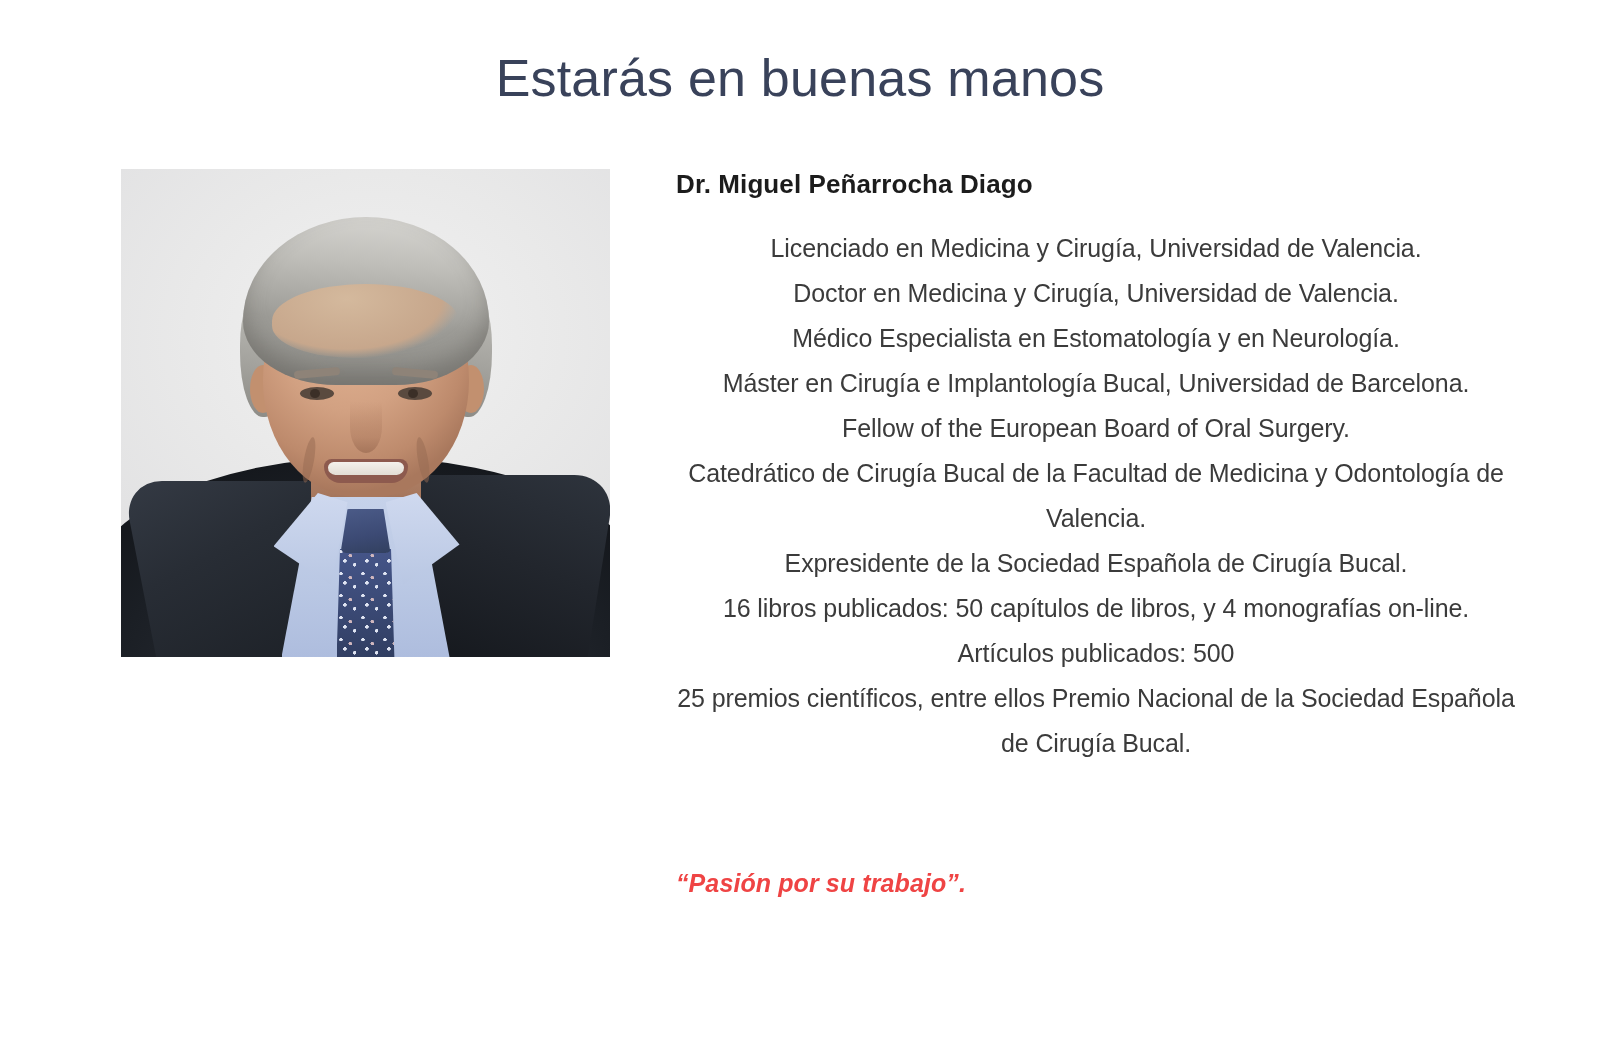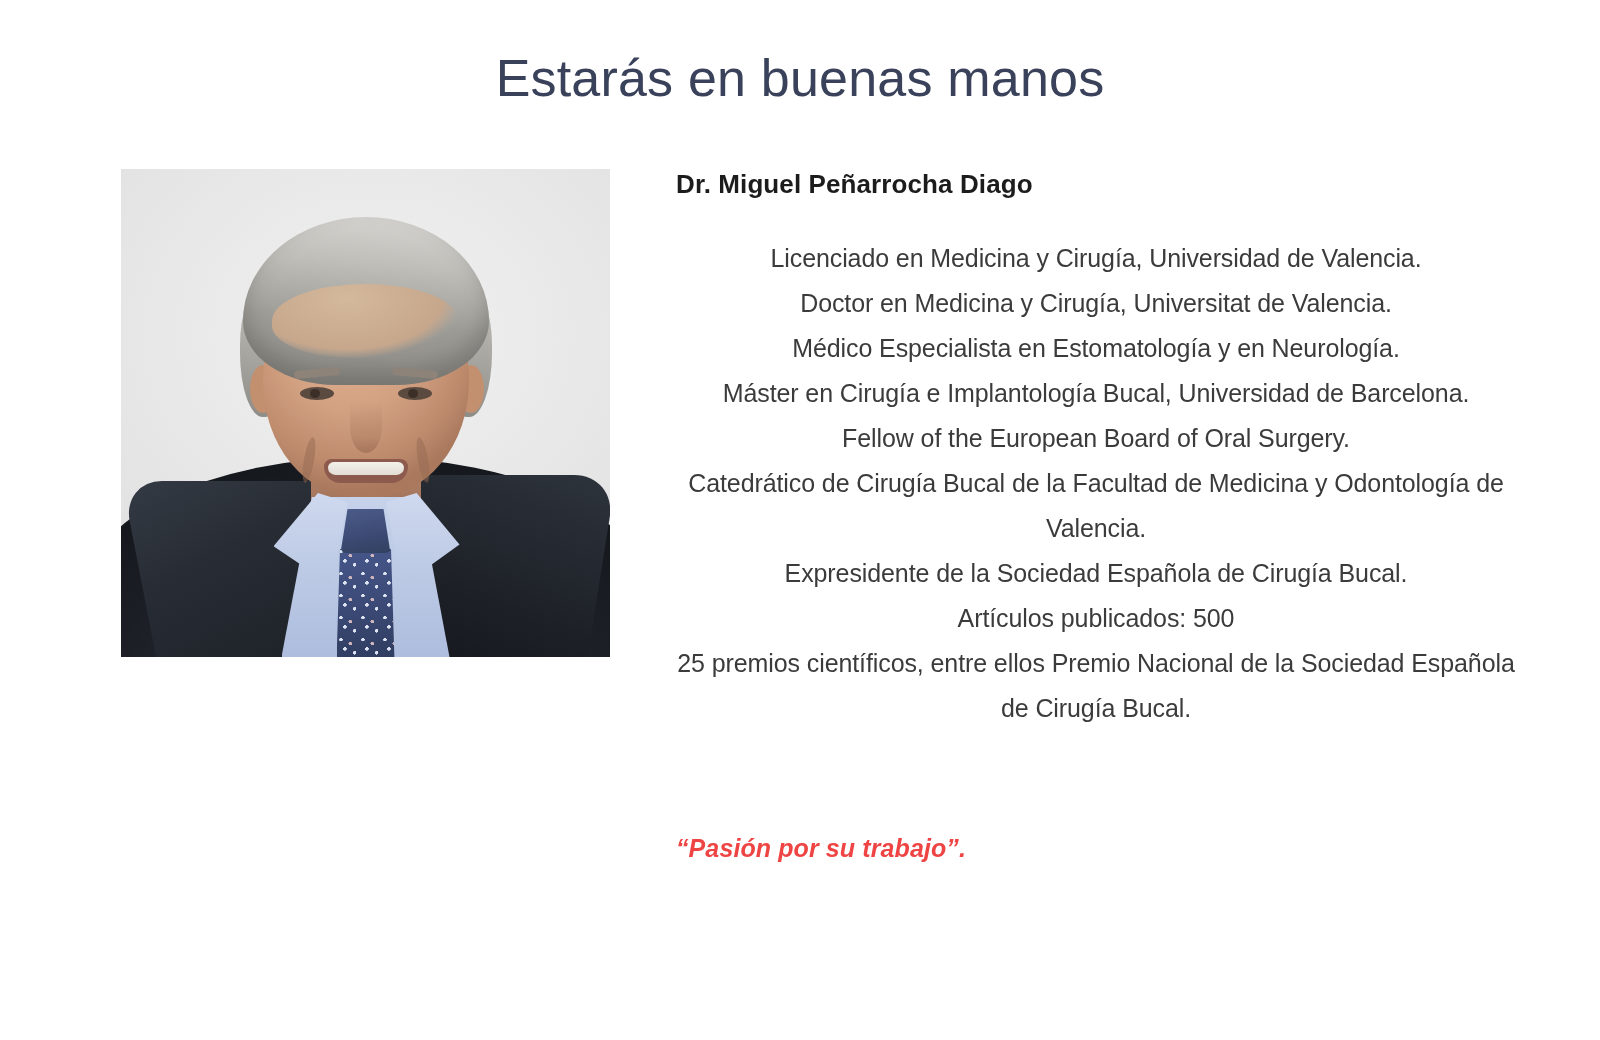--- a/index.html
+++ b/index.html
@@ -314,7 +314,7 @@
     font-size: 26px;
     font-weight: bold;
     color: #1c1c1c;
-    margin: 0 0 36px 0;
+    margin: 0 0 26px 0;
     letter-spacing: 0.1px;
     line-height: 1.2;
   }

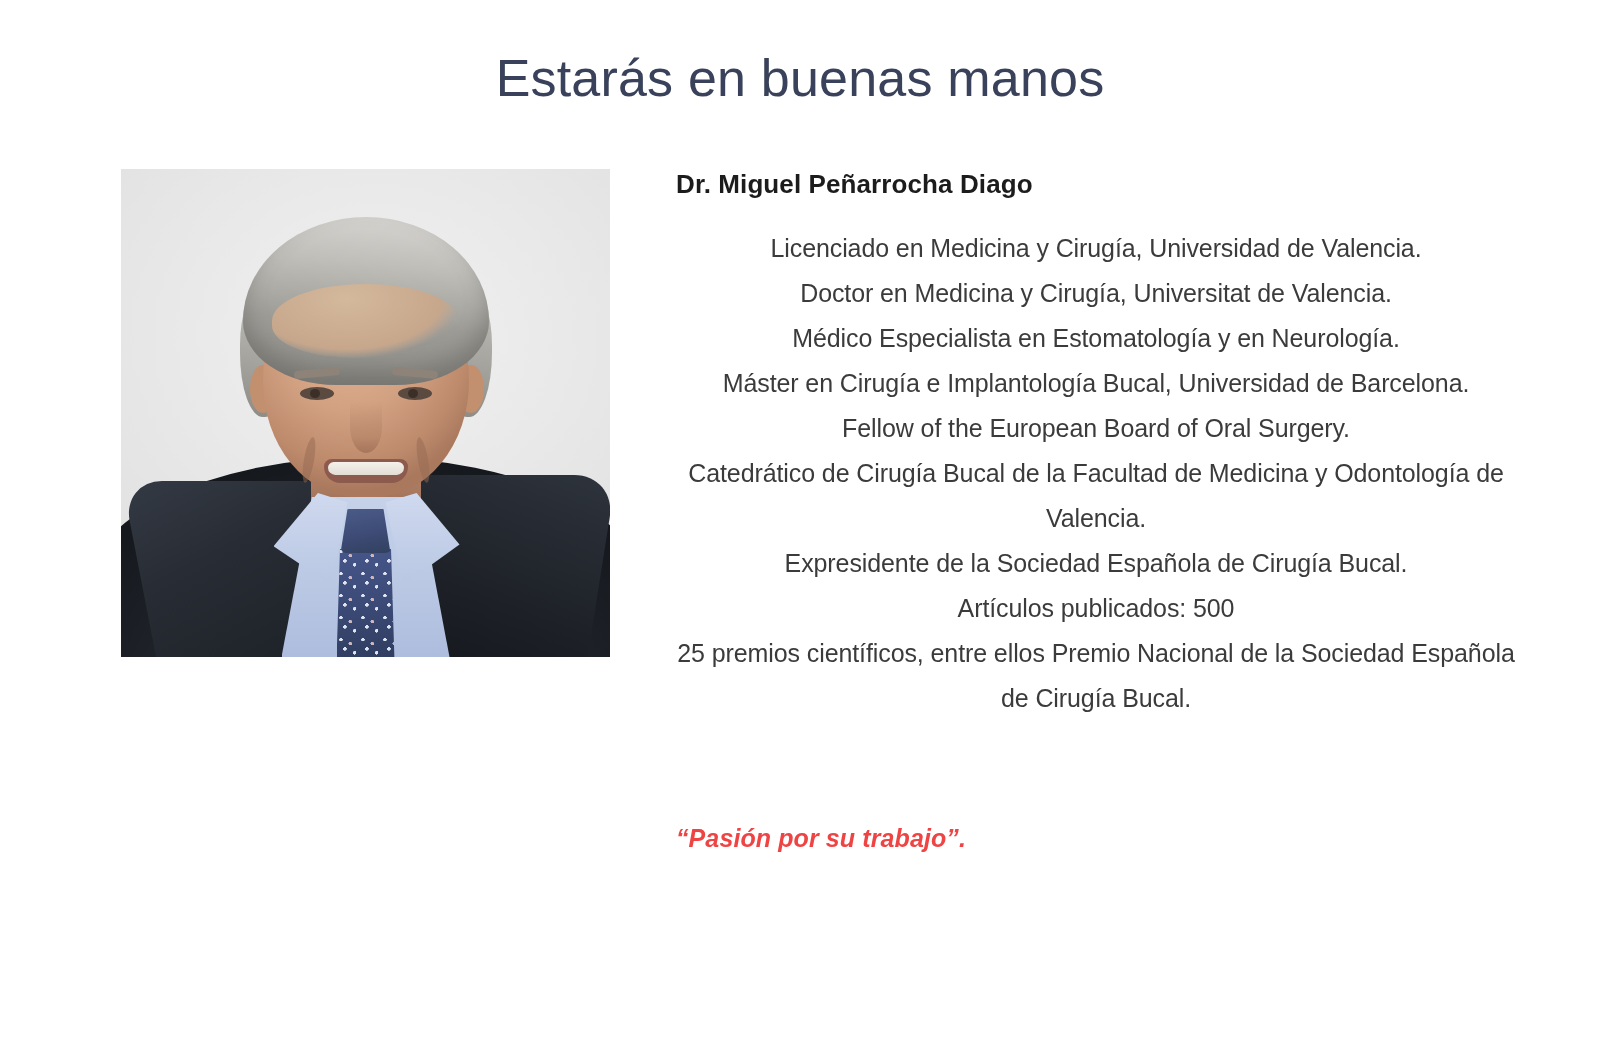--- a/index.html
+++ b/index.html
@@ -390,7 +390,7 @@
 
       <ul class="bio-lines">
         <li>Licenciado en Medicina y Cirugía, Universidad de Valencia.</li>
-        <li>Doctor en Medicina y Cirugía, Universitat de Valencia.</li>
+        <li>Doctor en Medicina y Cirugía, Universidad de Valencia.</li>
         <li>Médico Especialista en Estomatología y en Neurología.</li>
         <li>Máster en Cirugía e Implantología Bucal, Universidad de Barcelona.</li>
         <li>Fellow of the European Board of Oral Surgery.</li>

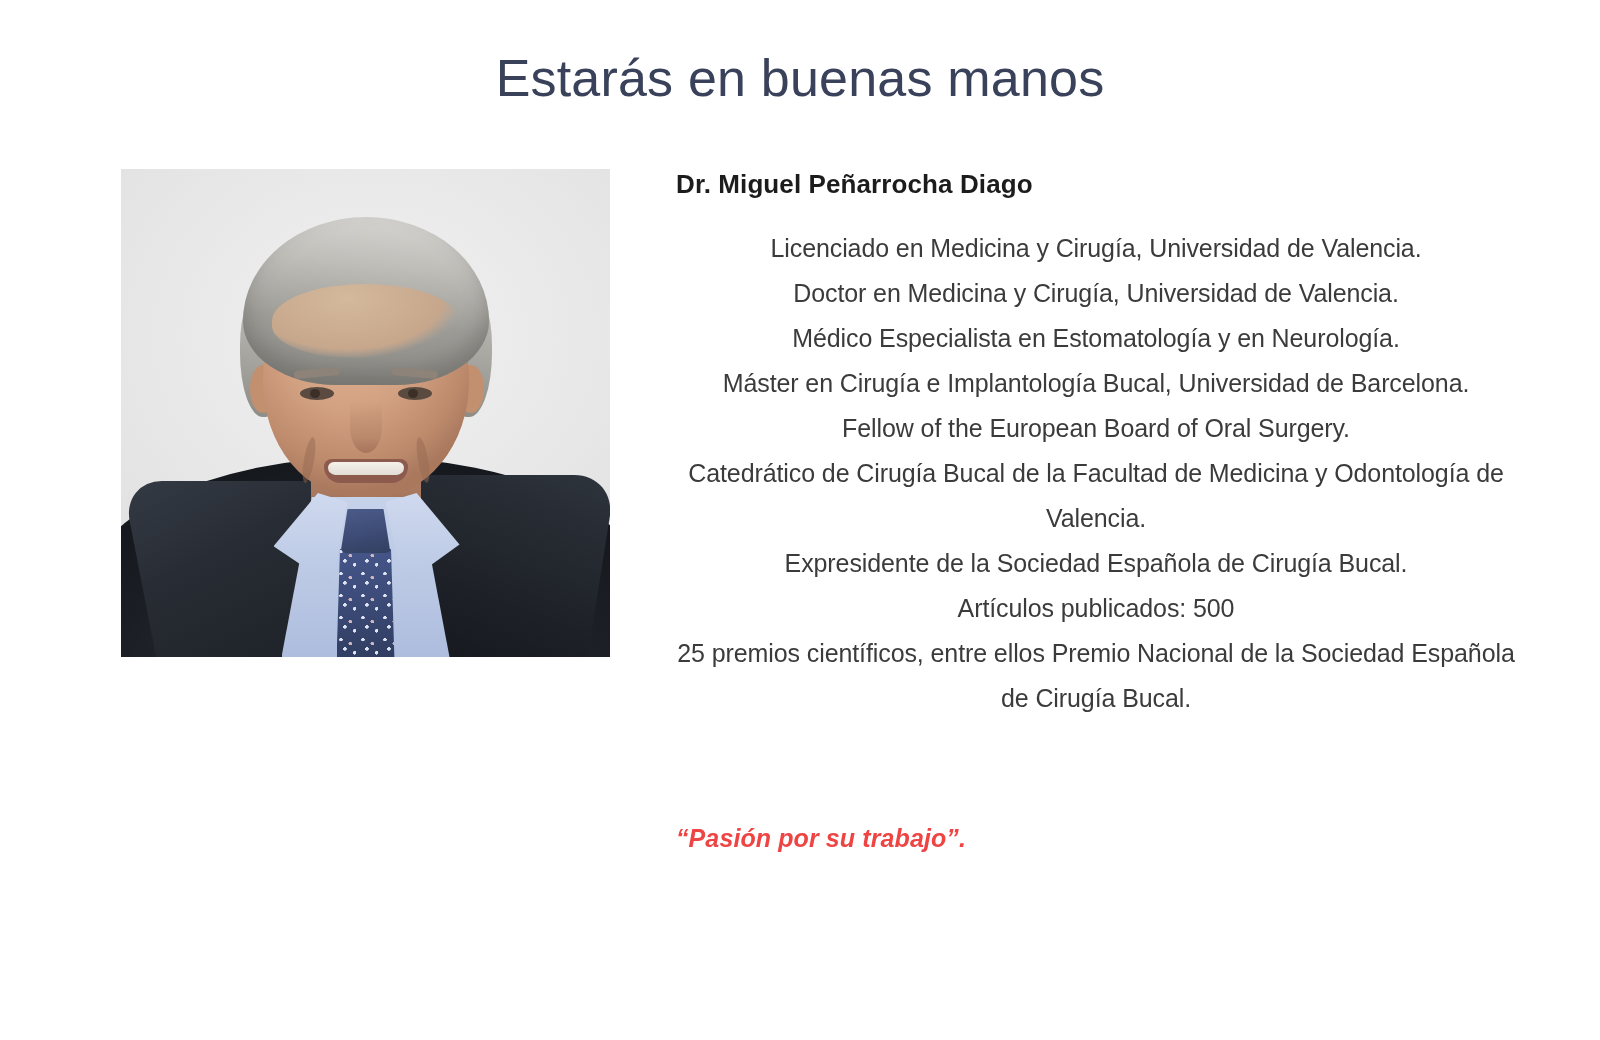--- a/index.html
+++ b/index.html
@@ -396,6 +396,7 @@
         <li>Fellow of the European Board of Oral Surgery.</li>
         <li>Catedrático de Cirugía Bucal de la Facultad de Medicina y Odontología de Valencia.</li>
         <li>Expresidente de la Sociedad Española de Cirugía Bucal.</li>
+        <li>16 libros publicados: 50 capítulos de libros, y 4 monografías on-line.</li>
         <li>Artículos publicados: 500</li>
         <li>25 premios científicos, entre ellos Premio Nacional de la Sociedad Española de Cirugía Bucal.</li>
       </ul>

